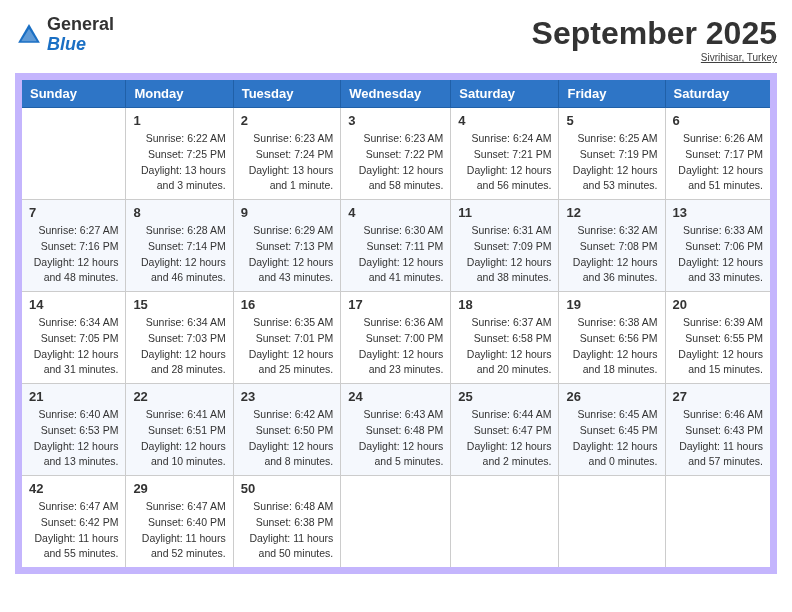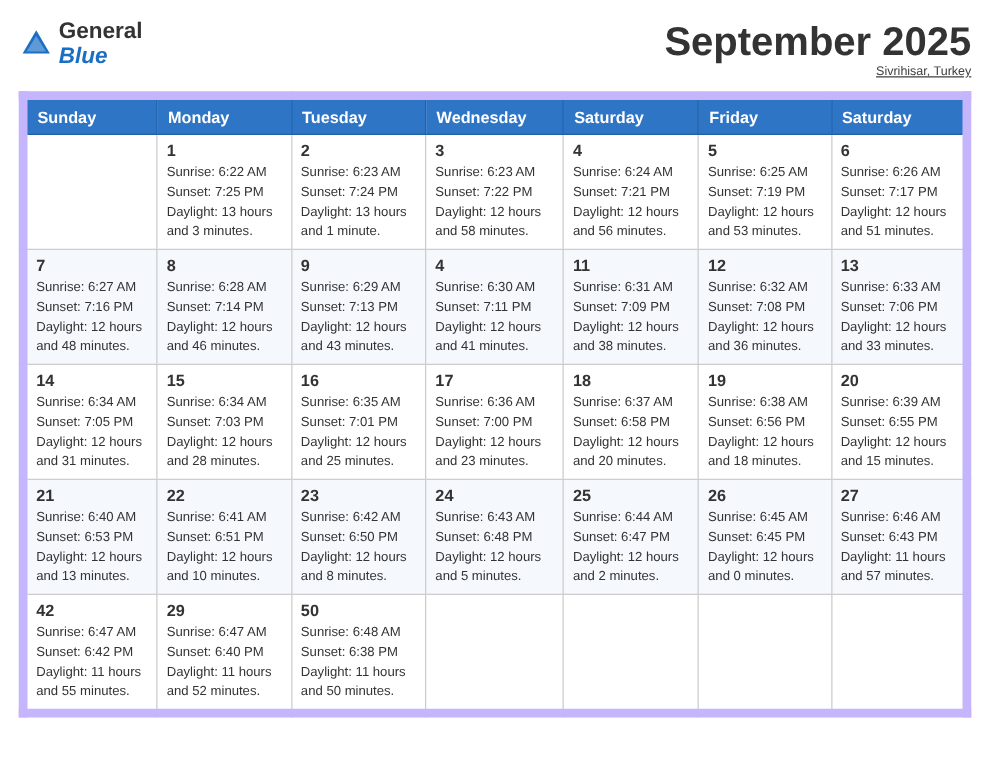--- a/index.html
+++ b/index.html
@@ -81,6 +81,7 @@
     .day-info {
       line-height: 1.5;
       font-size: 10.5px;
+      text-align: right;
     }
     .empty-cell {
       background: #fafafa;

